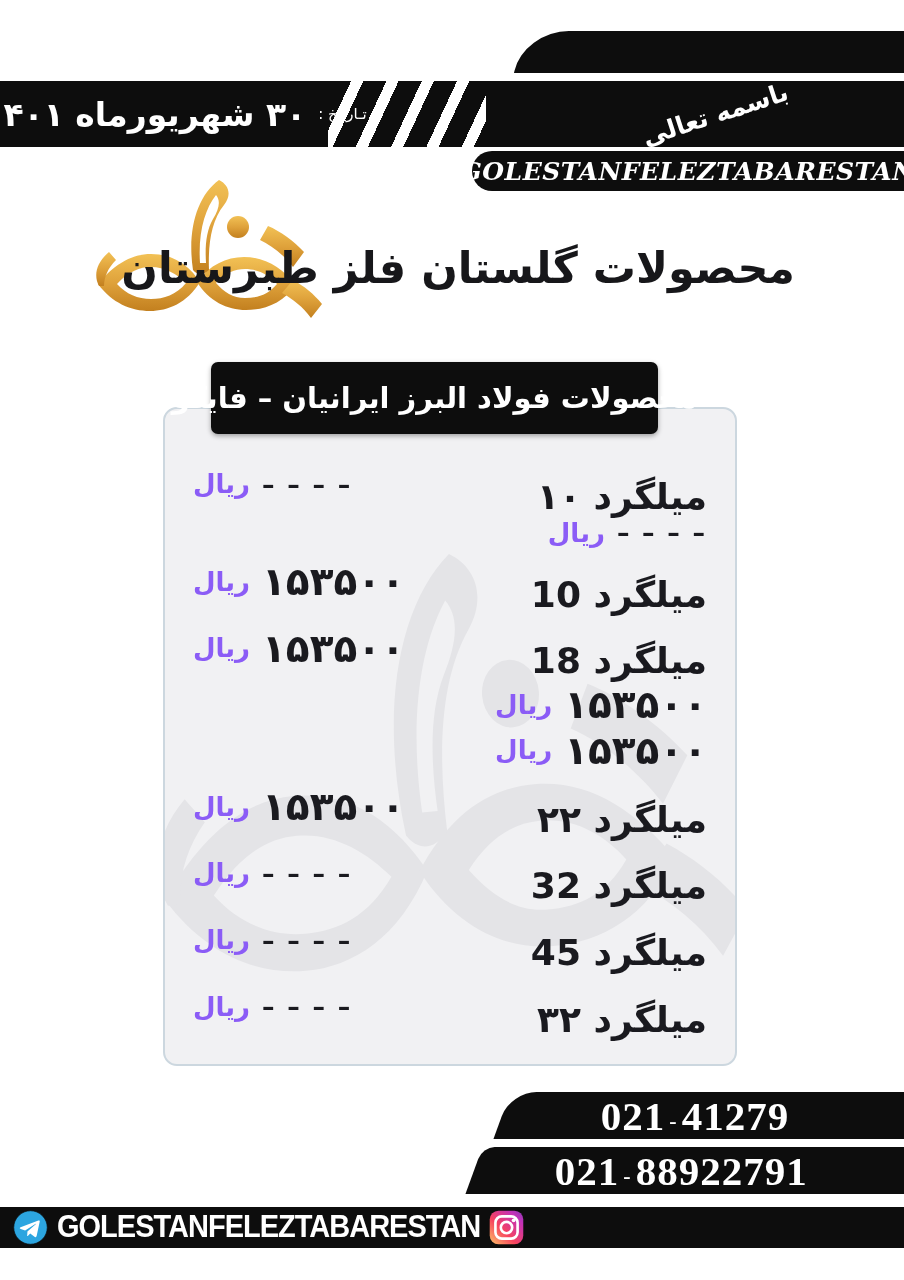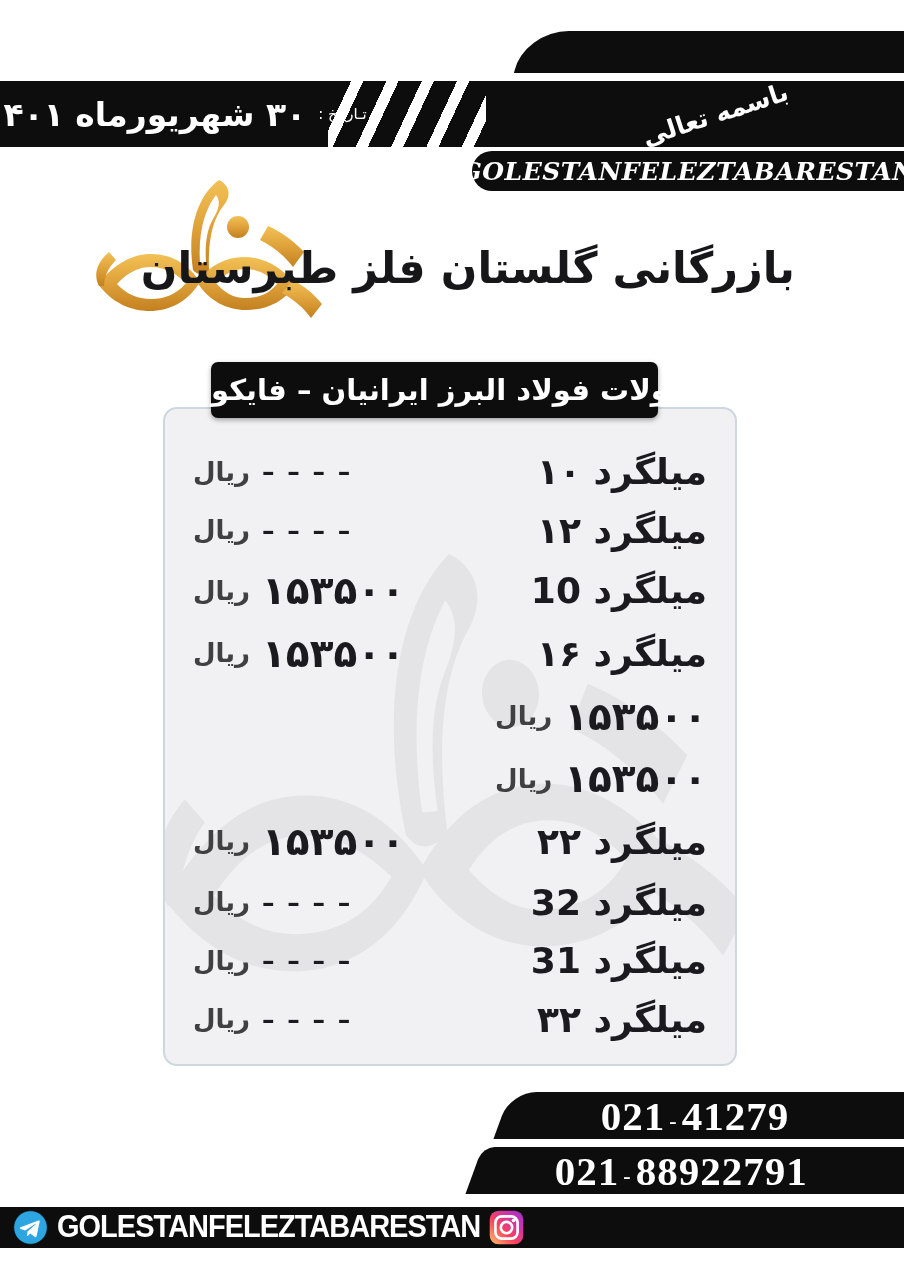--- a/index.html
+++ b/index.html
@@ -141,7 +141,7 @@
   <use href="#logoSym" fill="url(#goldGrad)"></use>
 </svg>
 
-<div class="company-title">بازرگانی گلستان فلز طبرستان</div>
+<div class="company-title">محصولات گلستان فلز طبرستان</div>
 
 <div class="banner">
   <span>محصولات فولاد البرز ایرانیان – فایکو</span>

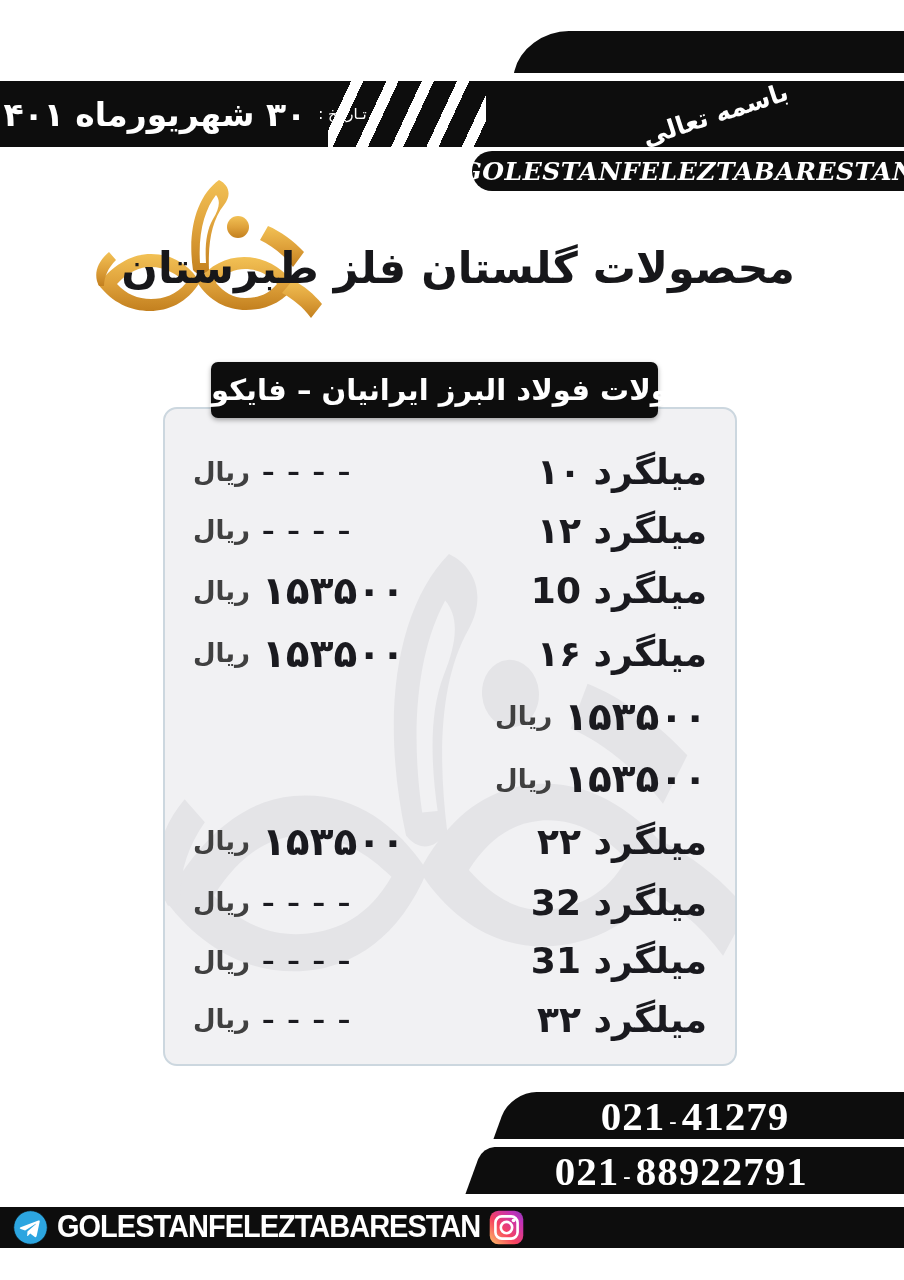--- a/index.html
+++ b/index.html
@@ -52,9 +52,9 @@
   }
   
   .banner{
-    position:absolute;top:362px;left:211px;width:447px;height:56px;
+    position:absolute;top:362px;left:211px;width:447px;height:72px;
     background:#0d0d0d;border-radius:7px;
-    display:flex;align-items:center;justify-content:flex-start;
+    display:flex;align-items:center;justify-content:center;
     box-shadow:0 2px 5px rgba(0,0,0,.35);z-index:3;
   }
   .banner span{color:#fff;font-size:29px;font-weight:bold;direction:rtl;white-space:nowrap;}

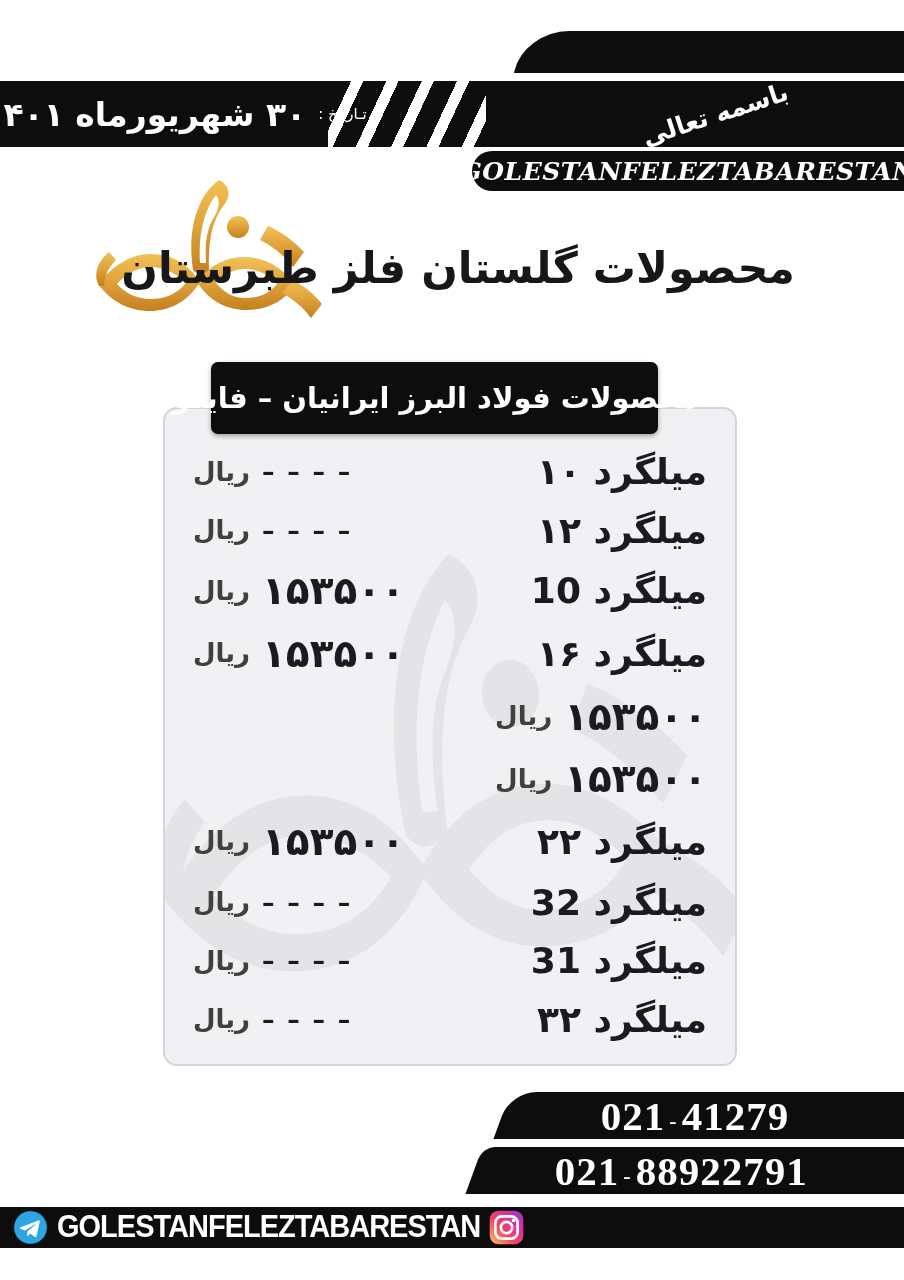--- a/index.html
+++ b/index.html
@@ -78,7 +78,7 @@
   .row-price{display:flex;align-items:center;gap:12px;direction:rtl;white-space:nowrap;}
   .price-value{font-size:39px;font-weight:bold;color:#1a1a1f;}
   .row-price.empty .price-value{font-size:25px;font-weight:700;letter-spacing:2px;}
-  .price-unit{font-size:26px;font-weight:bold;color:#404040;}
+  .price-unit{font-size:26px;font-weight:bold;color:#8b5cf6;}
   
   .phone-bar{
     position:absolute;right:-40px;height:47px;background:#0d0d0d;

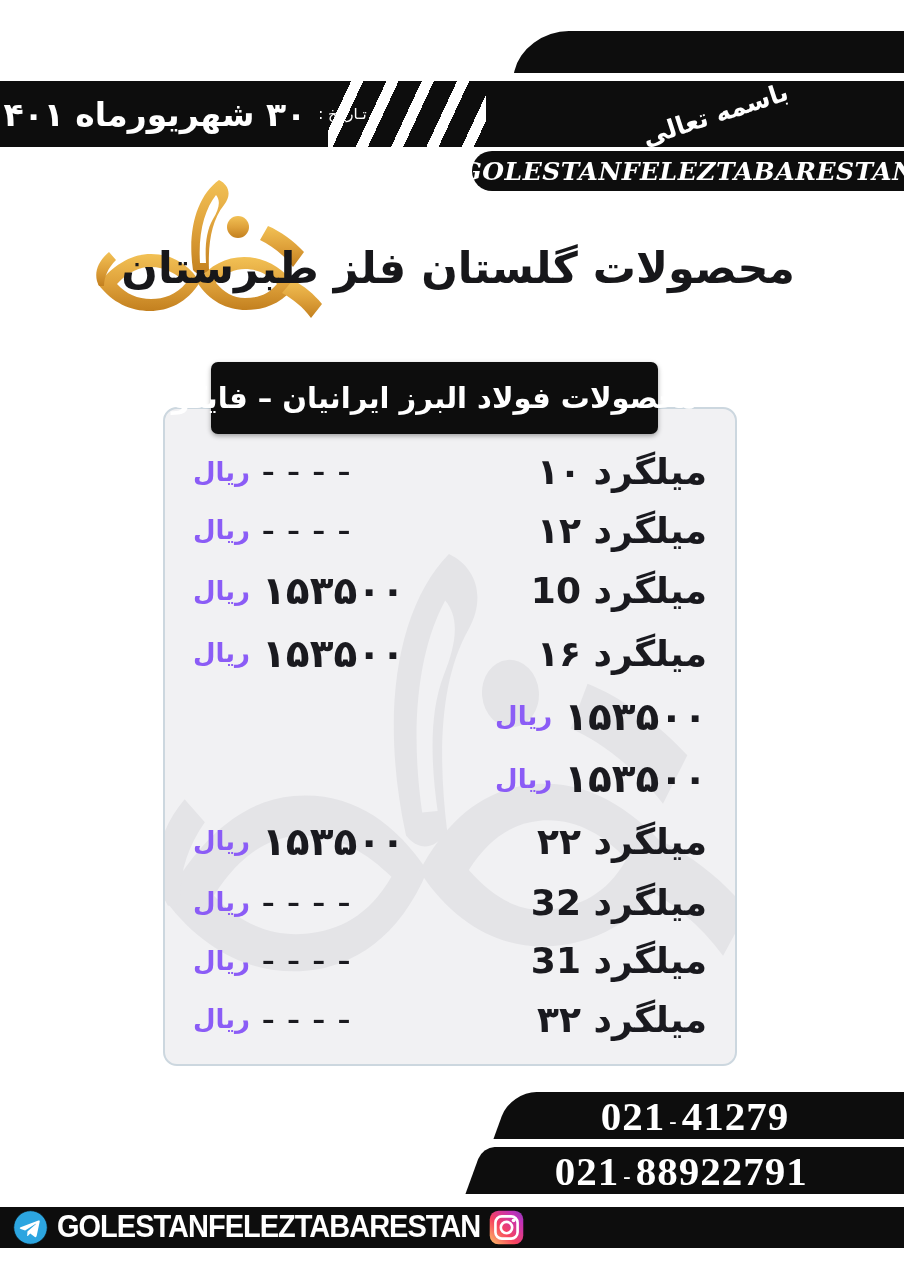--- a/index.html
+++ b/index.html
@@ -74,7 +74,7 @@
     direction:rtl;z-index:2;
   }
   .row{display:flex;justify-content:space-between;align-items:center;}
-  .row-name{font-size:36px;font-weight:bold;color:#1a1a1f;white-space:nowrap;}
+  .row-name{font-size:36px;font-weight:bold;color:#1a1a1f;white-space:nowrap;margin-top:25px;}
   .row-price{display:flex;align-items:center;gap:12px;direction:rtl;white-space:nowrap;}
   .price-value{font-size:39px;font-weight:bold;color:#1a1a1f;}
   .row-price.empty .price-value{font-size:25px;font-weight:700;letter-spacing:2px;}

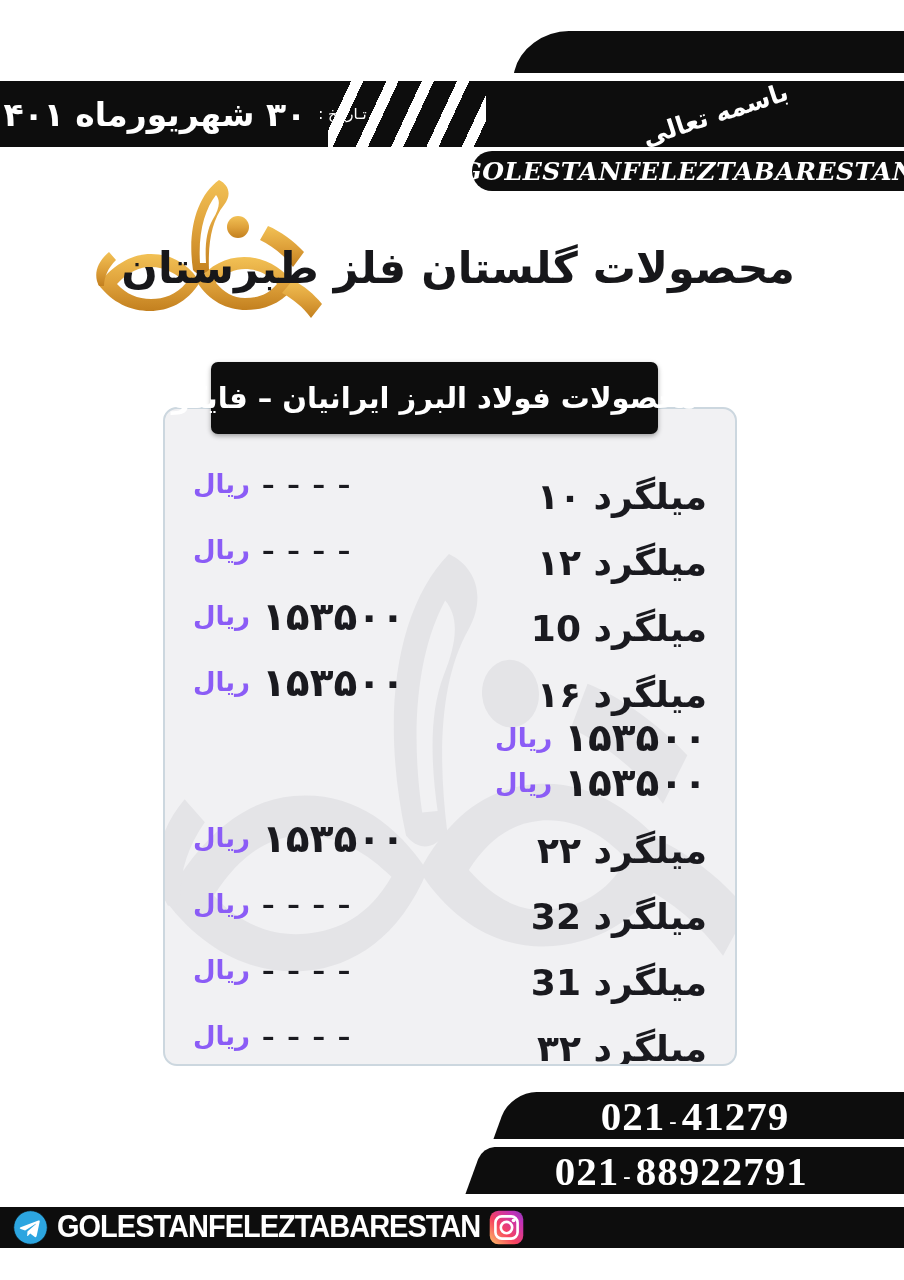--- a/index.html
+++ b/index.html
@@ -160,7 +160,6 @@
         </span>
     </div>
     <div class="row">
-      <span class="row-name">میلگرد ۱۲</span>
       <span class="row-price empty">
           <span class="price-value">– – – –</span>
           <span class="price-unit">ریال</span>

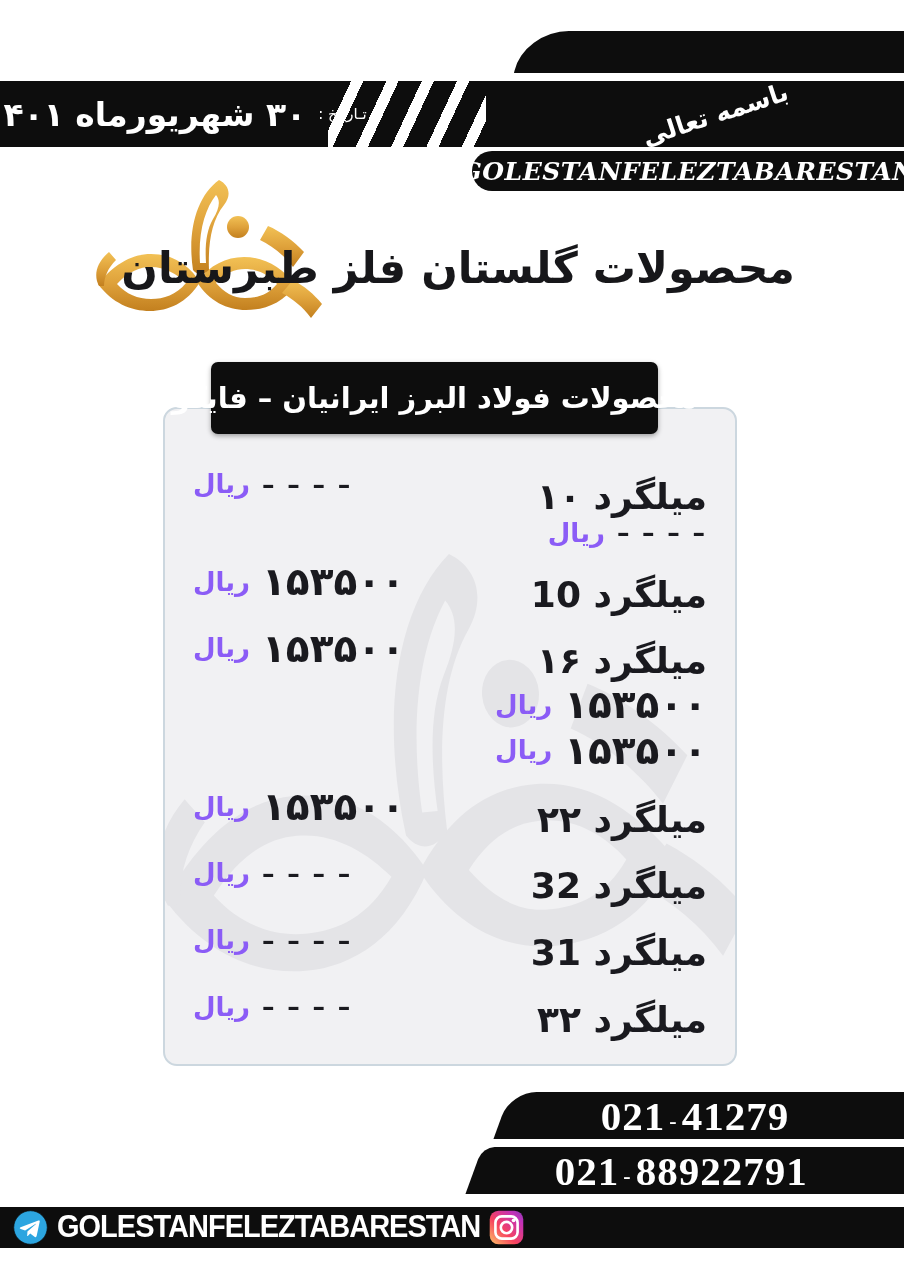--- a/index.html
+++ b/index.html
@@ -173,7 +173,7 @@
         </span>
     </div>
     <div class="row">
-      <span class="row-name">میلگرد ۱۶</span>
+      <span class="row-name">میلگرد 18</span>
       <span class="row-price">
           <span class="price-value">۱۵۳۵۰۰</span>
           <span class="price-unit">ریال</span>

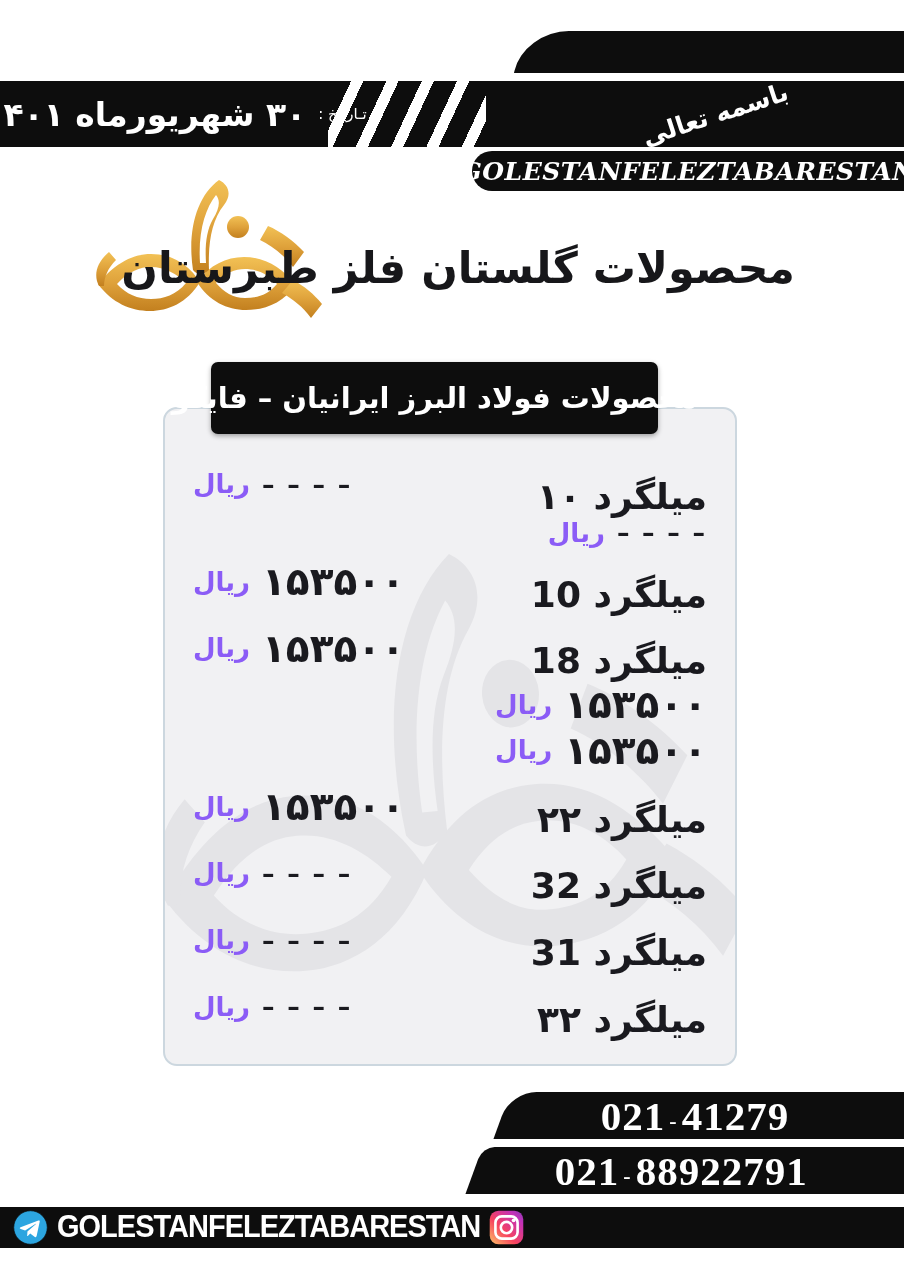--- a/index.html
+++ b/index.html
@@ -206,7 +206,7 @@
         </span>
     </div>
     <div class="row">
-      <span class="row-name">میلگرد 31</span>
+      <span class="row-name">میلگرد 45</span>
       <span class="row-price empty">
           <span class="price-value">– – – –</span>
           <span class="price-unit">ریال</span>

